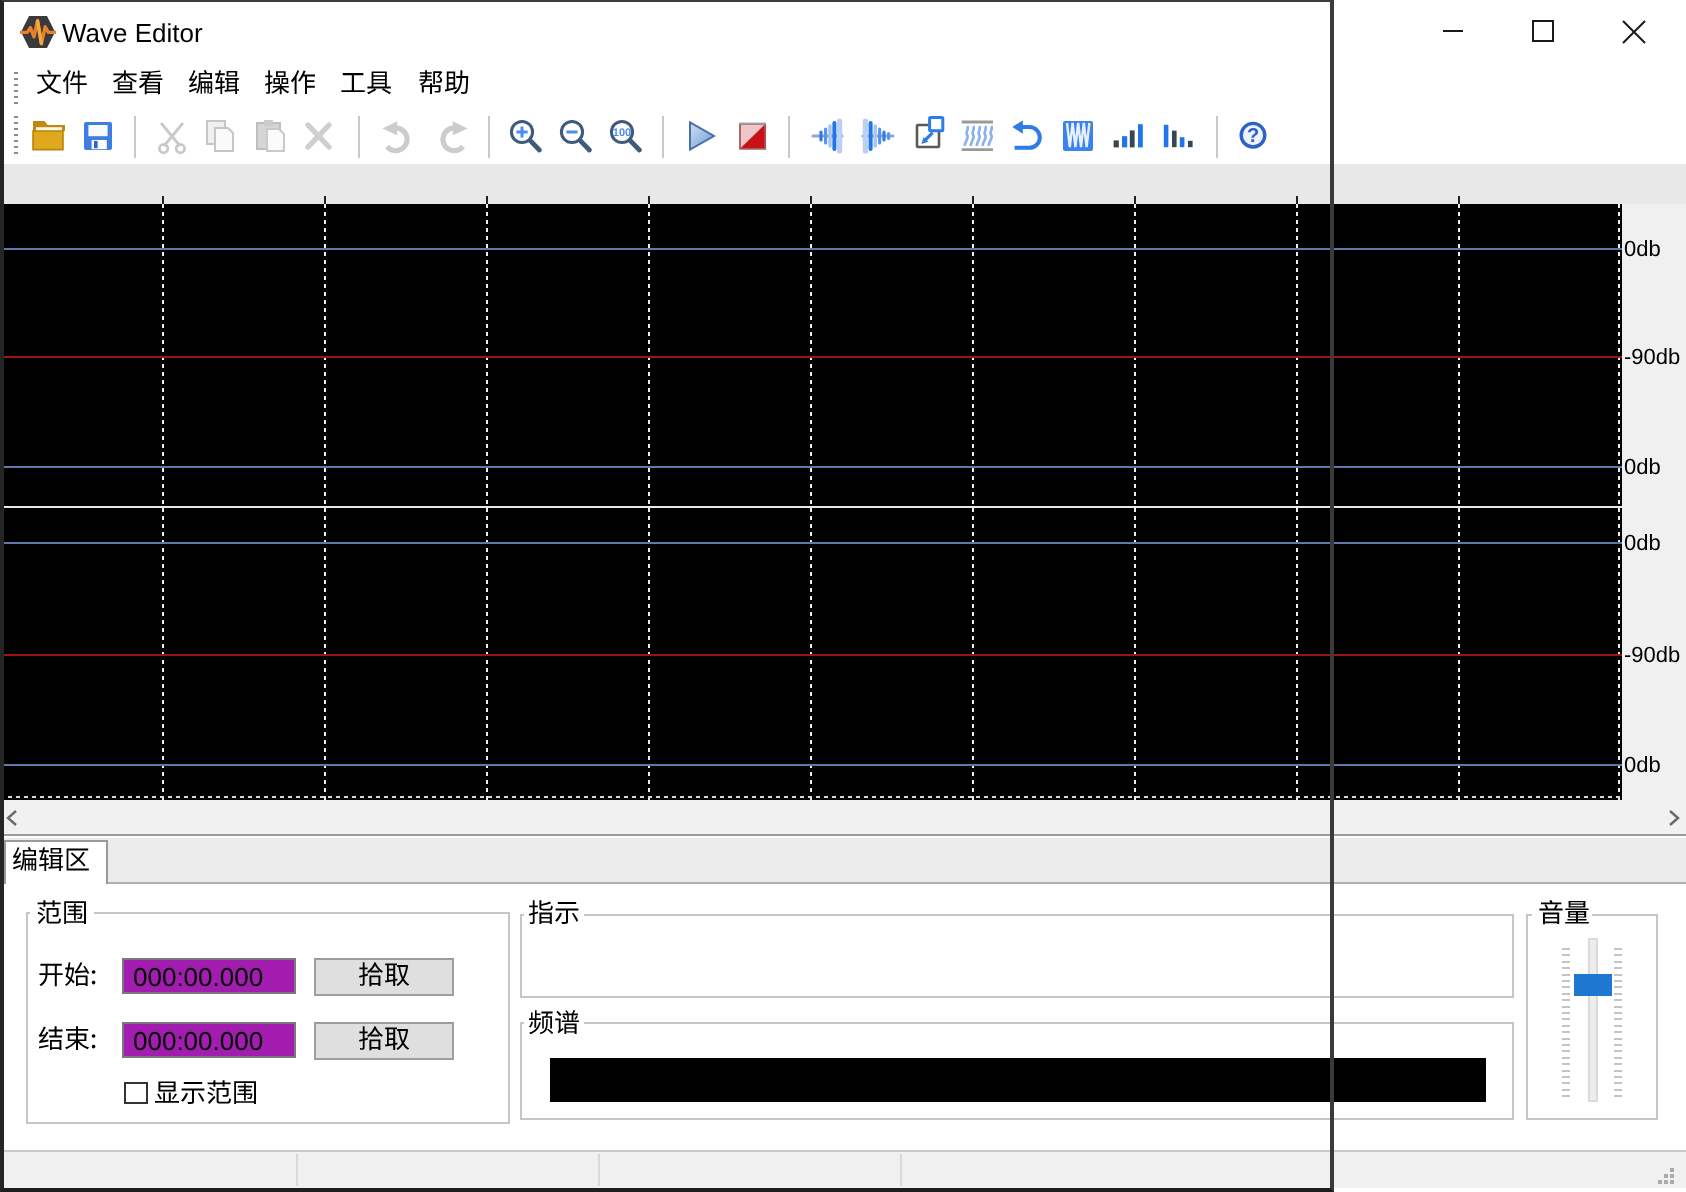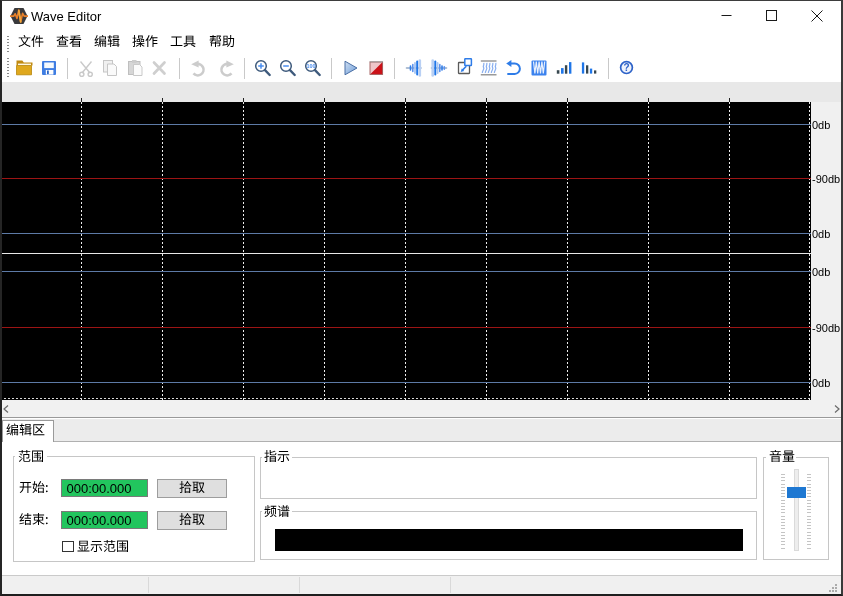--- a/index.html
+++ b/index.html
@@ -2,7 +2,7 @@
 <html><head><meta charset="utf-8"><style>
 *{margin:0;padding:0;box-sizing:border-box}
 html,body{width:843px;height:596px;overflow:hidden;background:#fff;font-family:"Liberation Sans",sans-serif}
-#win{position:relative;width:843px;height:596px;background:#fff}
+#win{position:relative;width:667px;height:596px;background:#fff}
 .abs{position:absolute}
 .cjk{position:absolute}
 .cjk path{fill:#000}

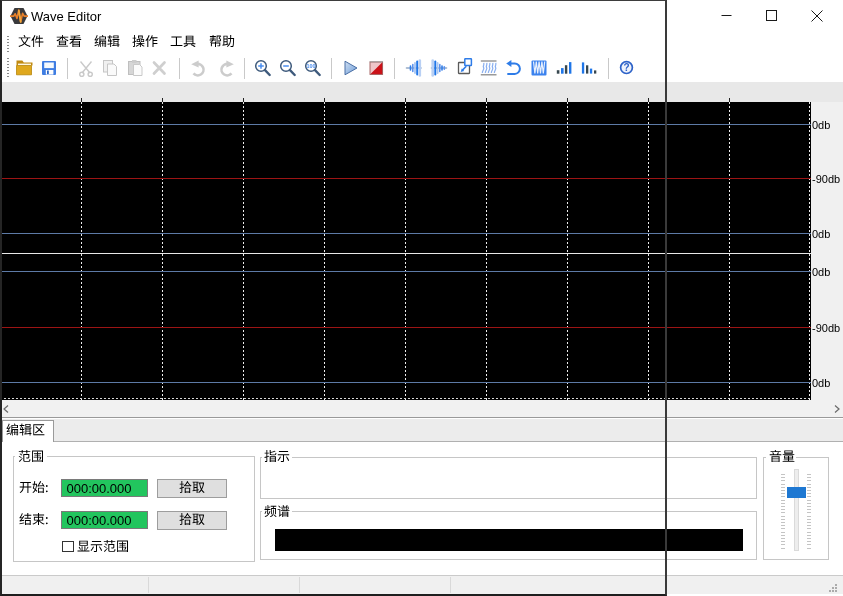--- a/index.html
+++ b/index.html
@@ -33,7 +33,7 @@
 #panel{position:absolute;left:2px;top:442px;width:839px;height:133px;background:#fff}
 .gbox{position:absolute;border:1px solid #c6c6c6}
 .glab{position:absolute;background:#fff;padding:0 3px}
-.inp{position:absolute;width:87px;height:18px;border:1px solid #7a7a7a;background:#22c55e;font-size:13px;color:#000;padding:1px 0 0 5px}
+.inp{position:absolute;width:87px;height:18px;border:1px solid #7a7a7a;background:#a21caf;font-size:13px;color:#000;padding:1px 0 0 5px}
 .btn{position:absolute;width:70px;height:19px;background:#dfdfdf;border:1px solid #9d9d9d}
 
 #status{position:absolute;left:0;top:575px;width:843px;height:19px;background:#f0f0f0;border-top:1px solid #cacaca}

